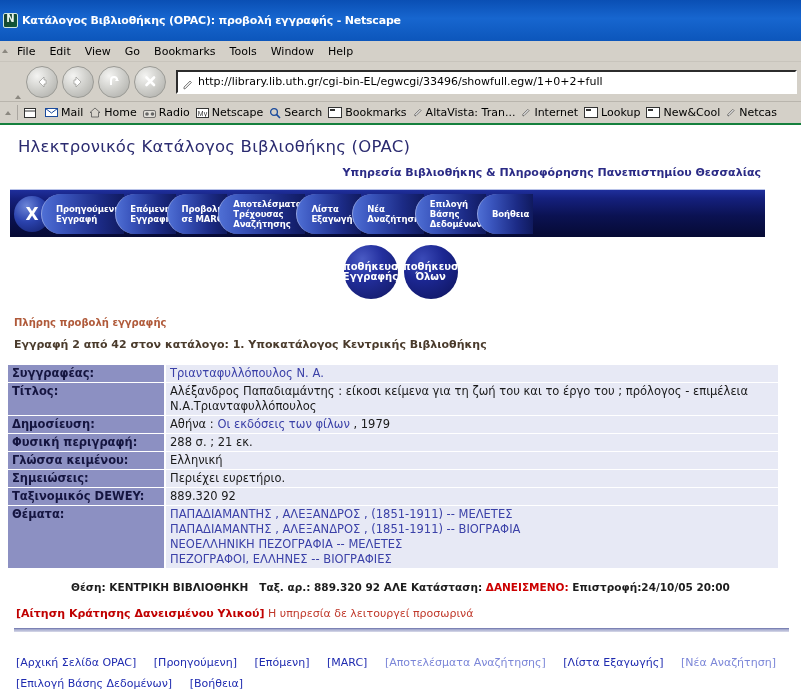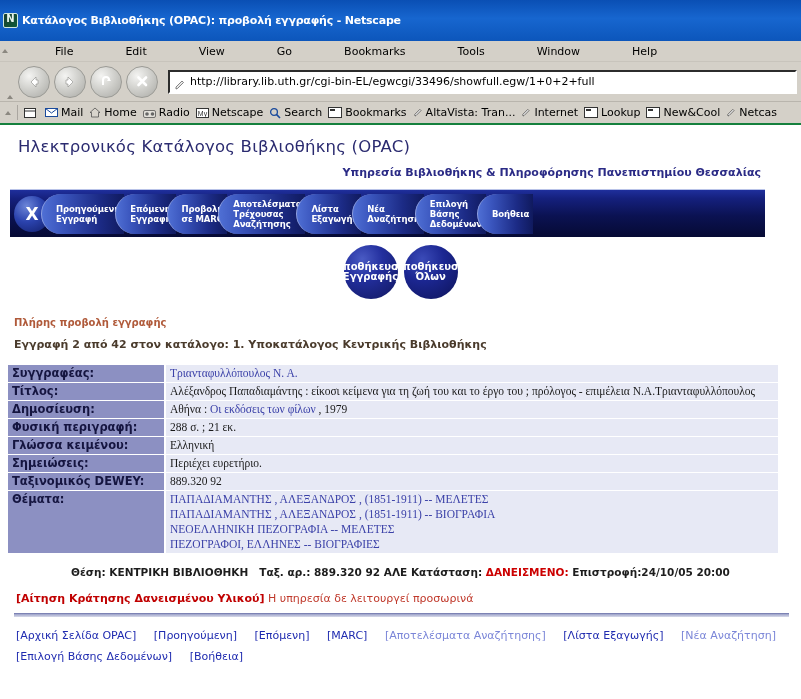--- a/index.html
+++ b/index.html
@@ -61,7 +61,6 @@
     font-size: 11px; color: #000000;
     padding: 2px 7px;
     white-space: nowrap;
-    margin-left: 38px;
   }
 
   

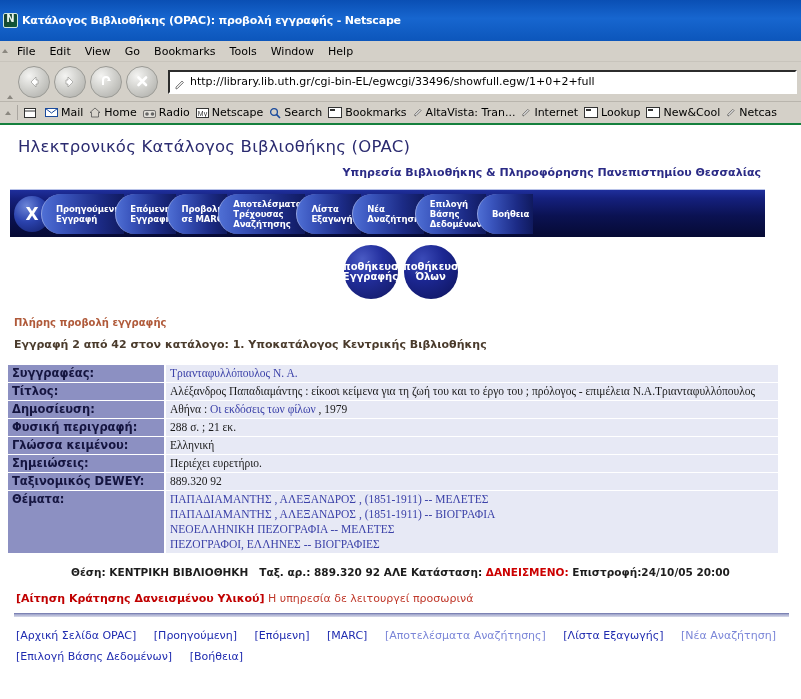--- a/index.html
+++ b/index.html
@@ -69,7 +69,7 @@
     background: #d4d0c8;
     display: flex; align-items: center;
     border-bottom: 1px solid #b9b5ad;
-    padding-left: 4px;
+    padding-left: 12px;
   }
   .nav-gripper {
     width: 12px; height: 39px;

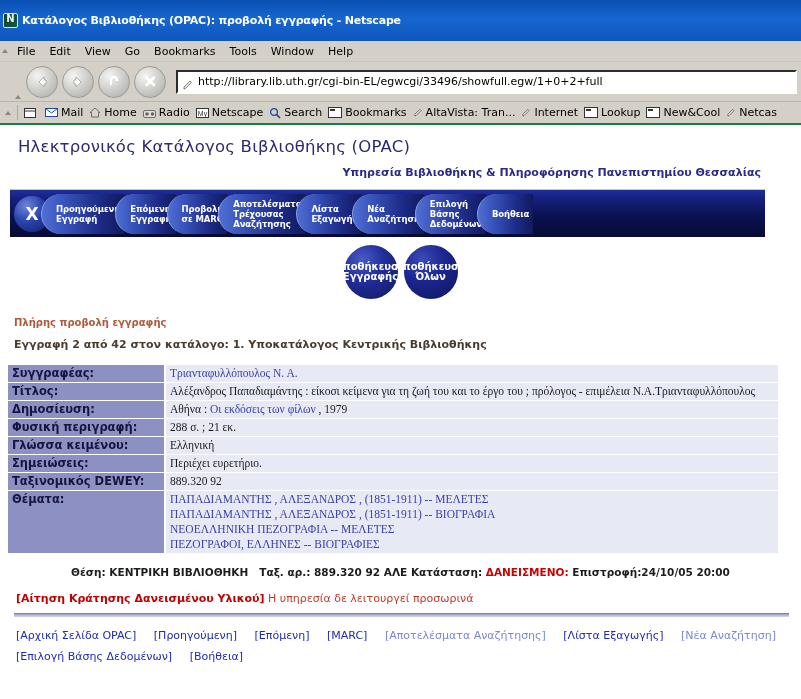--- a/index.html
+++ b/index.html
@@ -258,7 +258,6 @@
     background: #e7e9f5;
     color: #1a1a1a;
     border-left: 2px solid #6e73ab;
-    font-family: Liberation Serif, serif;
   }
   td.val a, .lnk {
     color: #3b41a8;

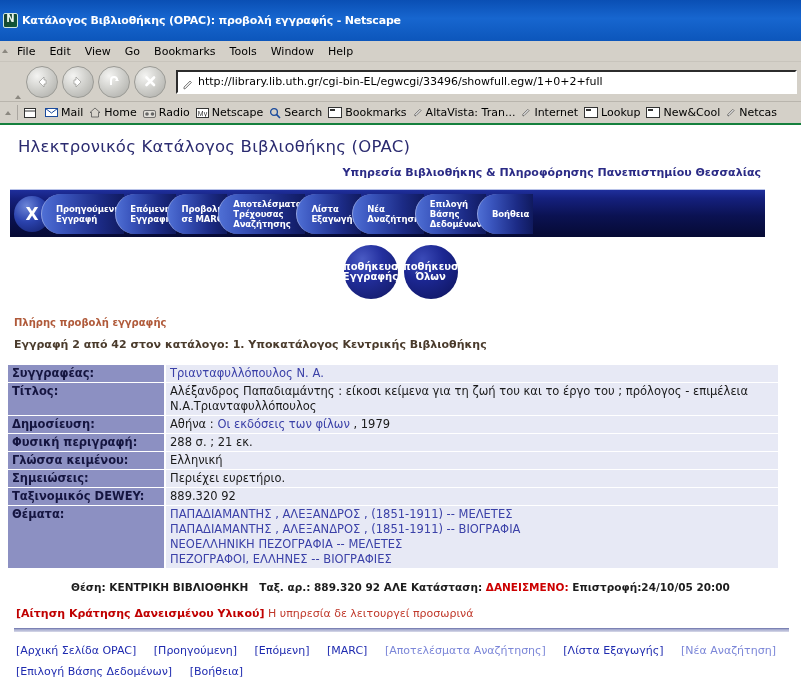--- a/index.html
+++ b/index.html
@@ -290,7 +290,7 @@
 
   .footlinks {
     font-size: 11px;
-    padding: 12px 0 0 16px;
+    padding: 24px 0 0 16px;
     white-space: nowrap;
     color: #2222aa;
   }

